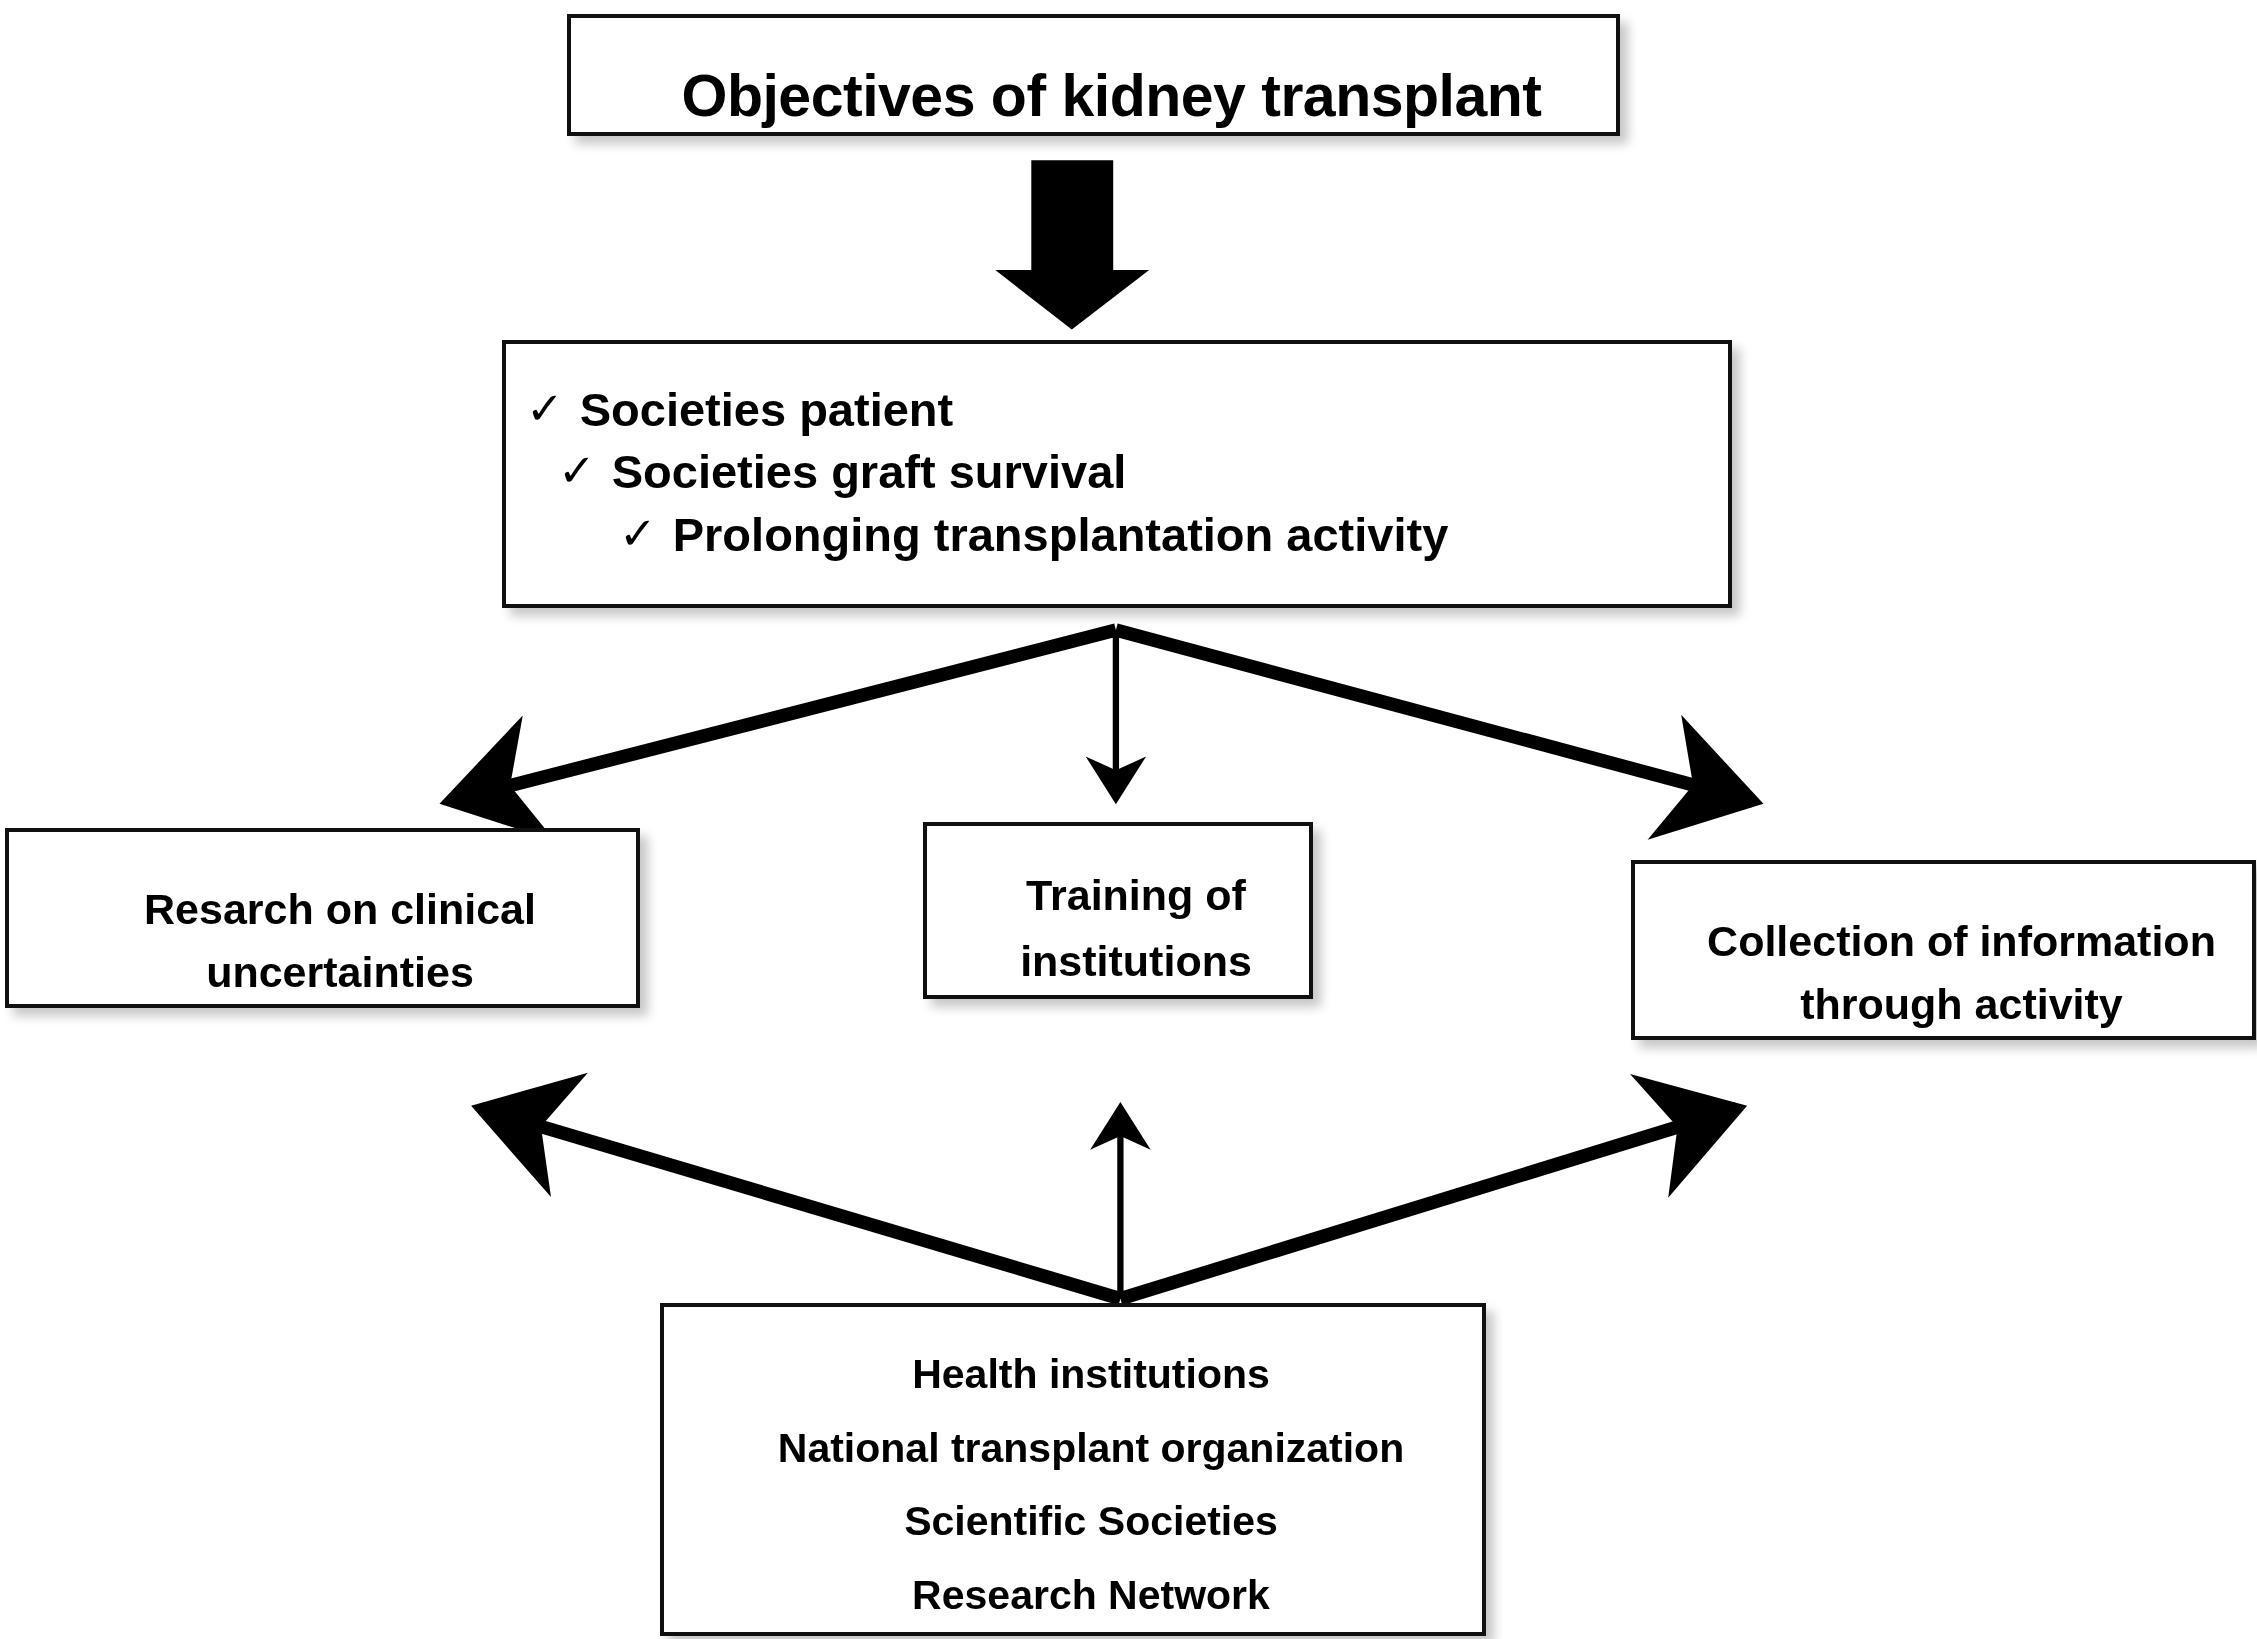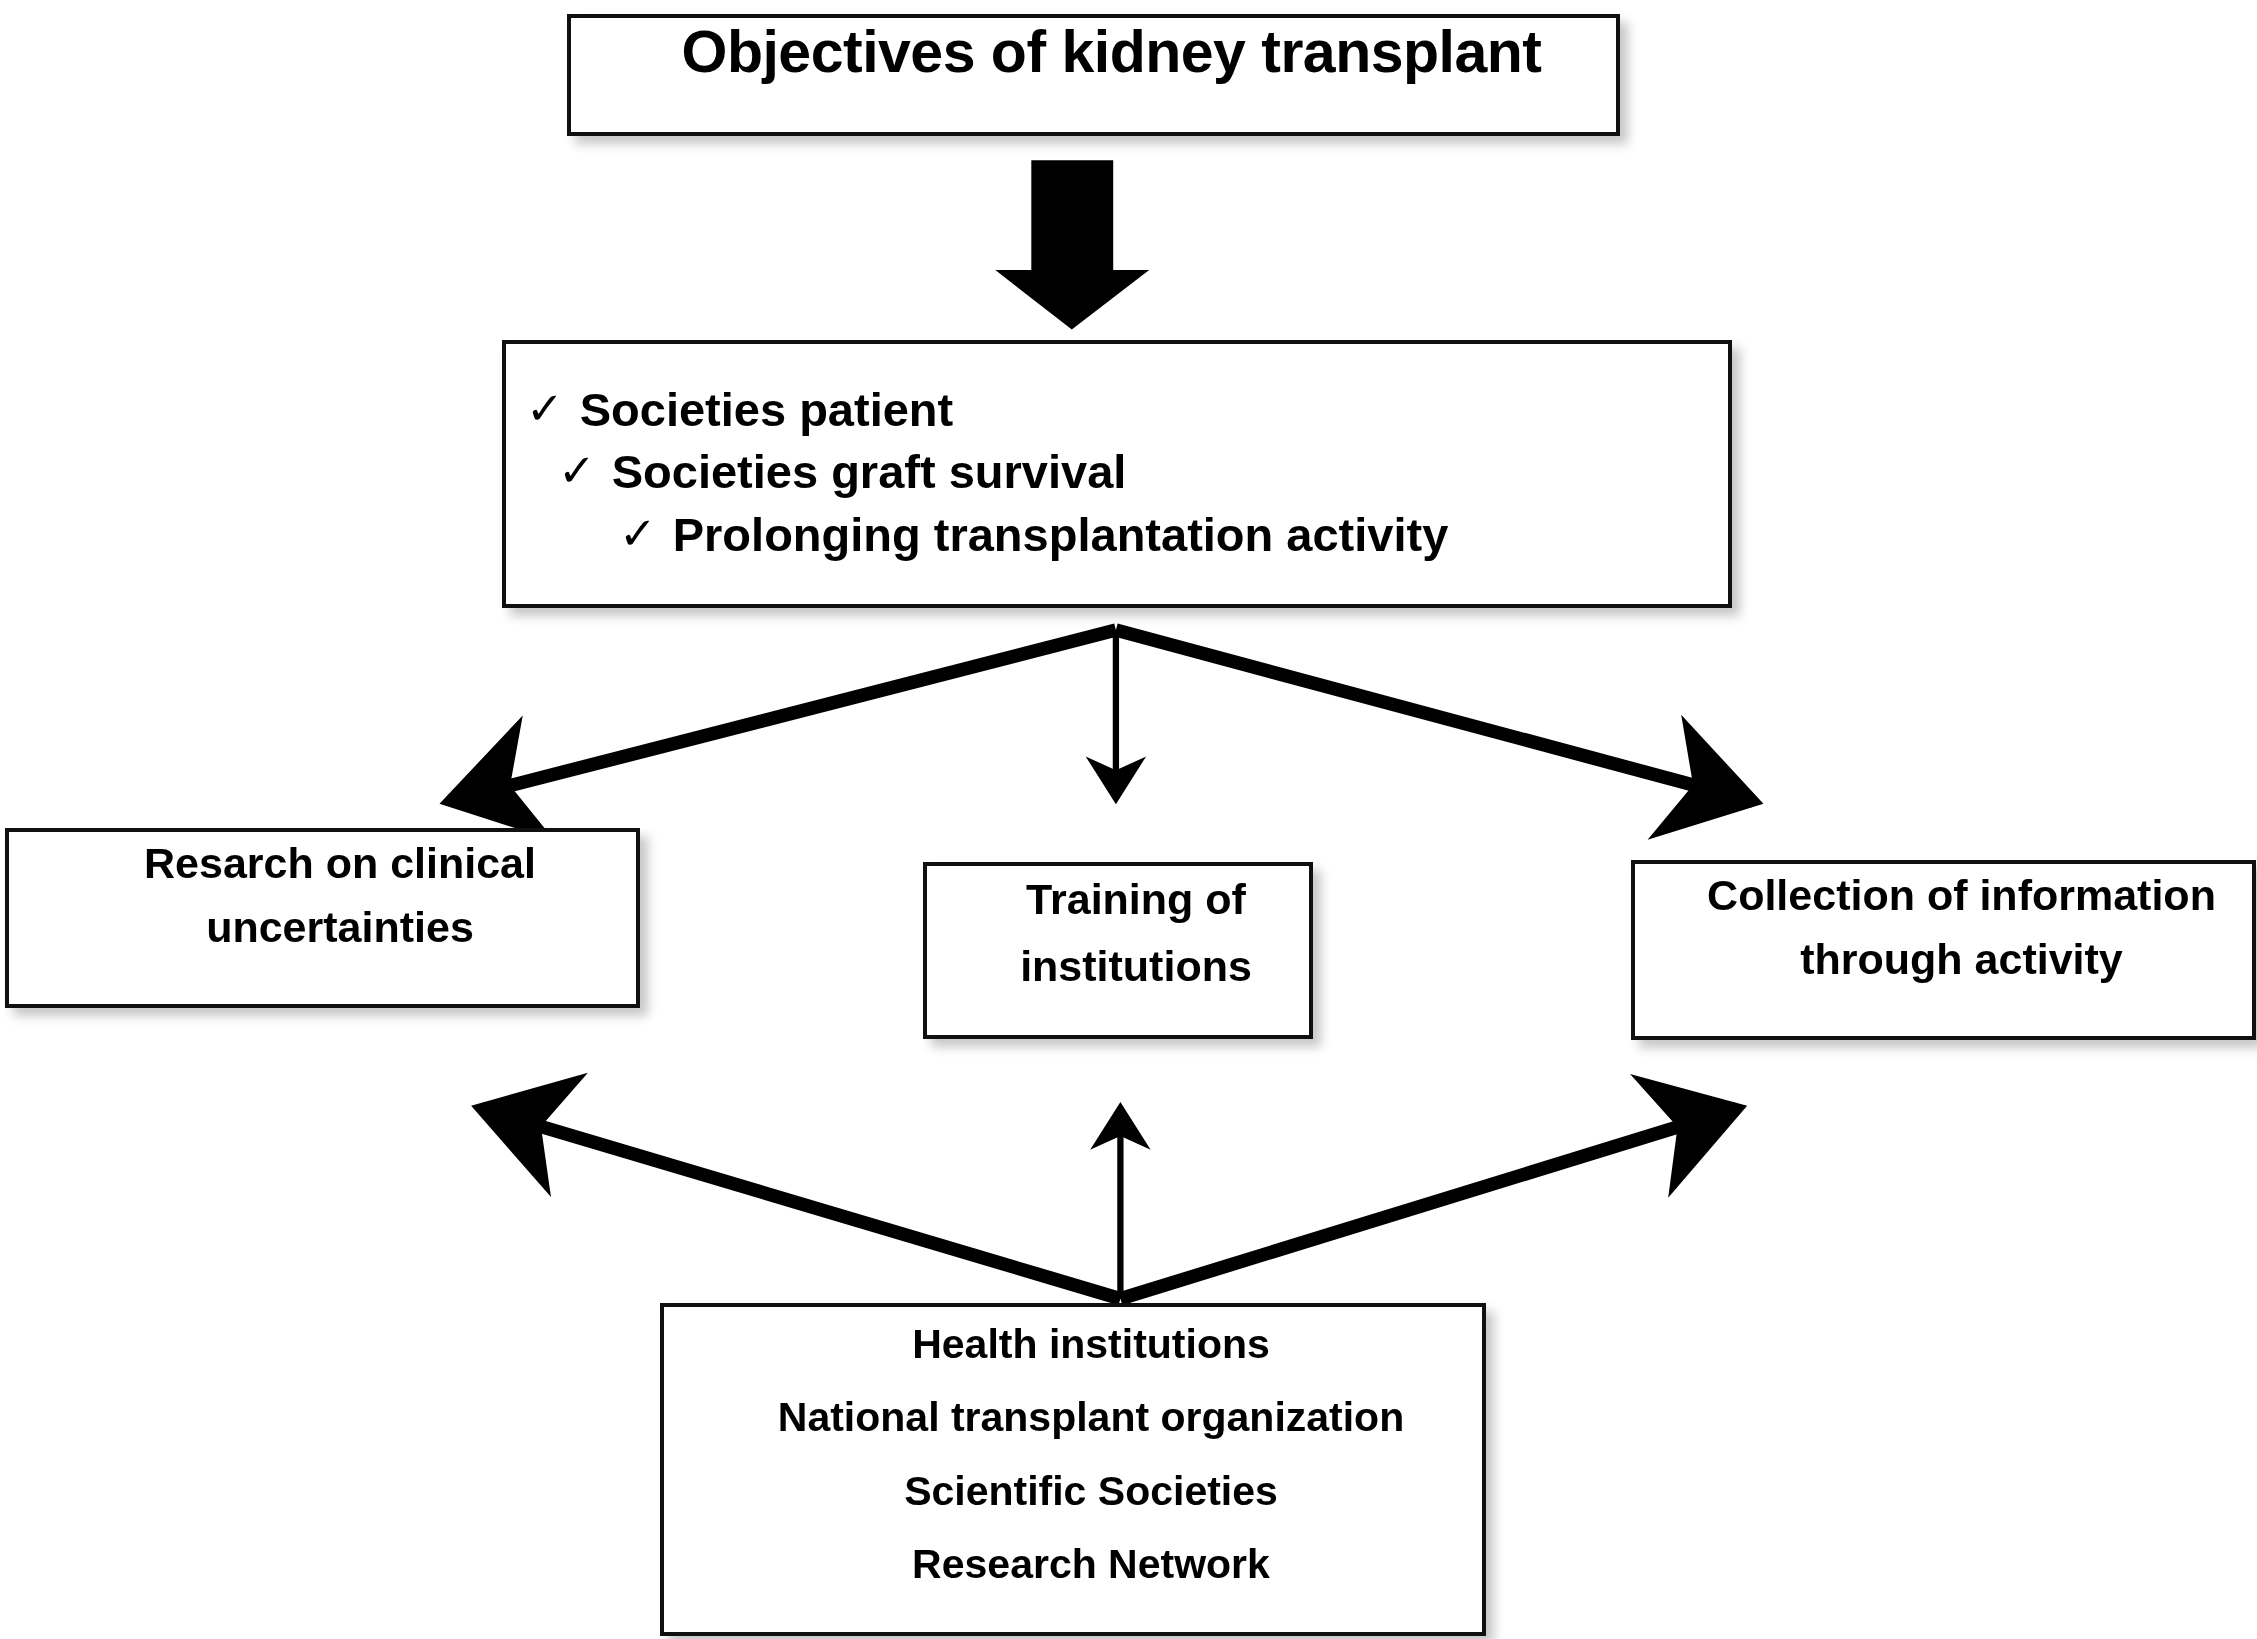--- a/index.html
+++ b/index.html
@@ -27,7 +27,7 @@
     display: flex;
     flex-direction: column;
     align-items: center;
-    justify-content: flex-start;
+    justify-content: flex-end;
     text-align: center;
     color: #000000;
     font-weight: bold;

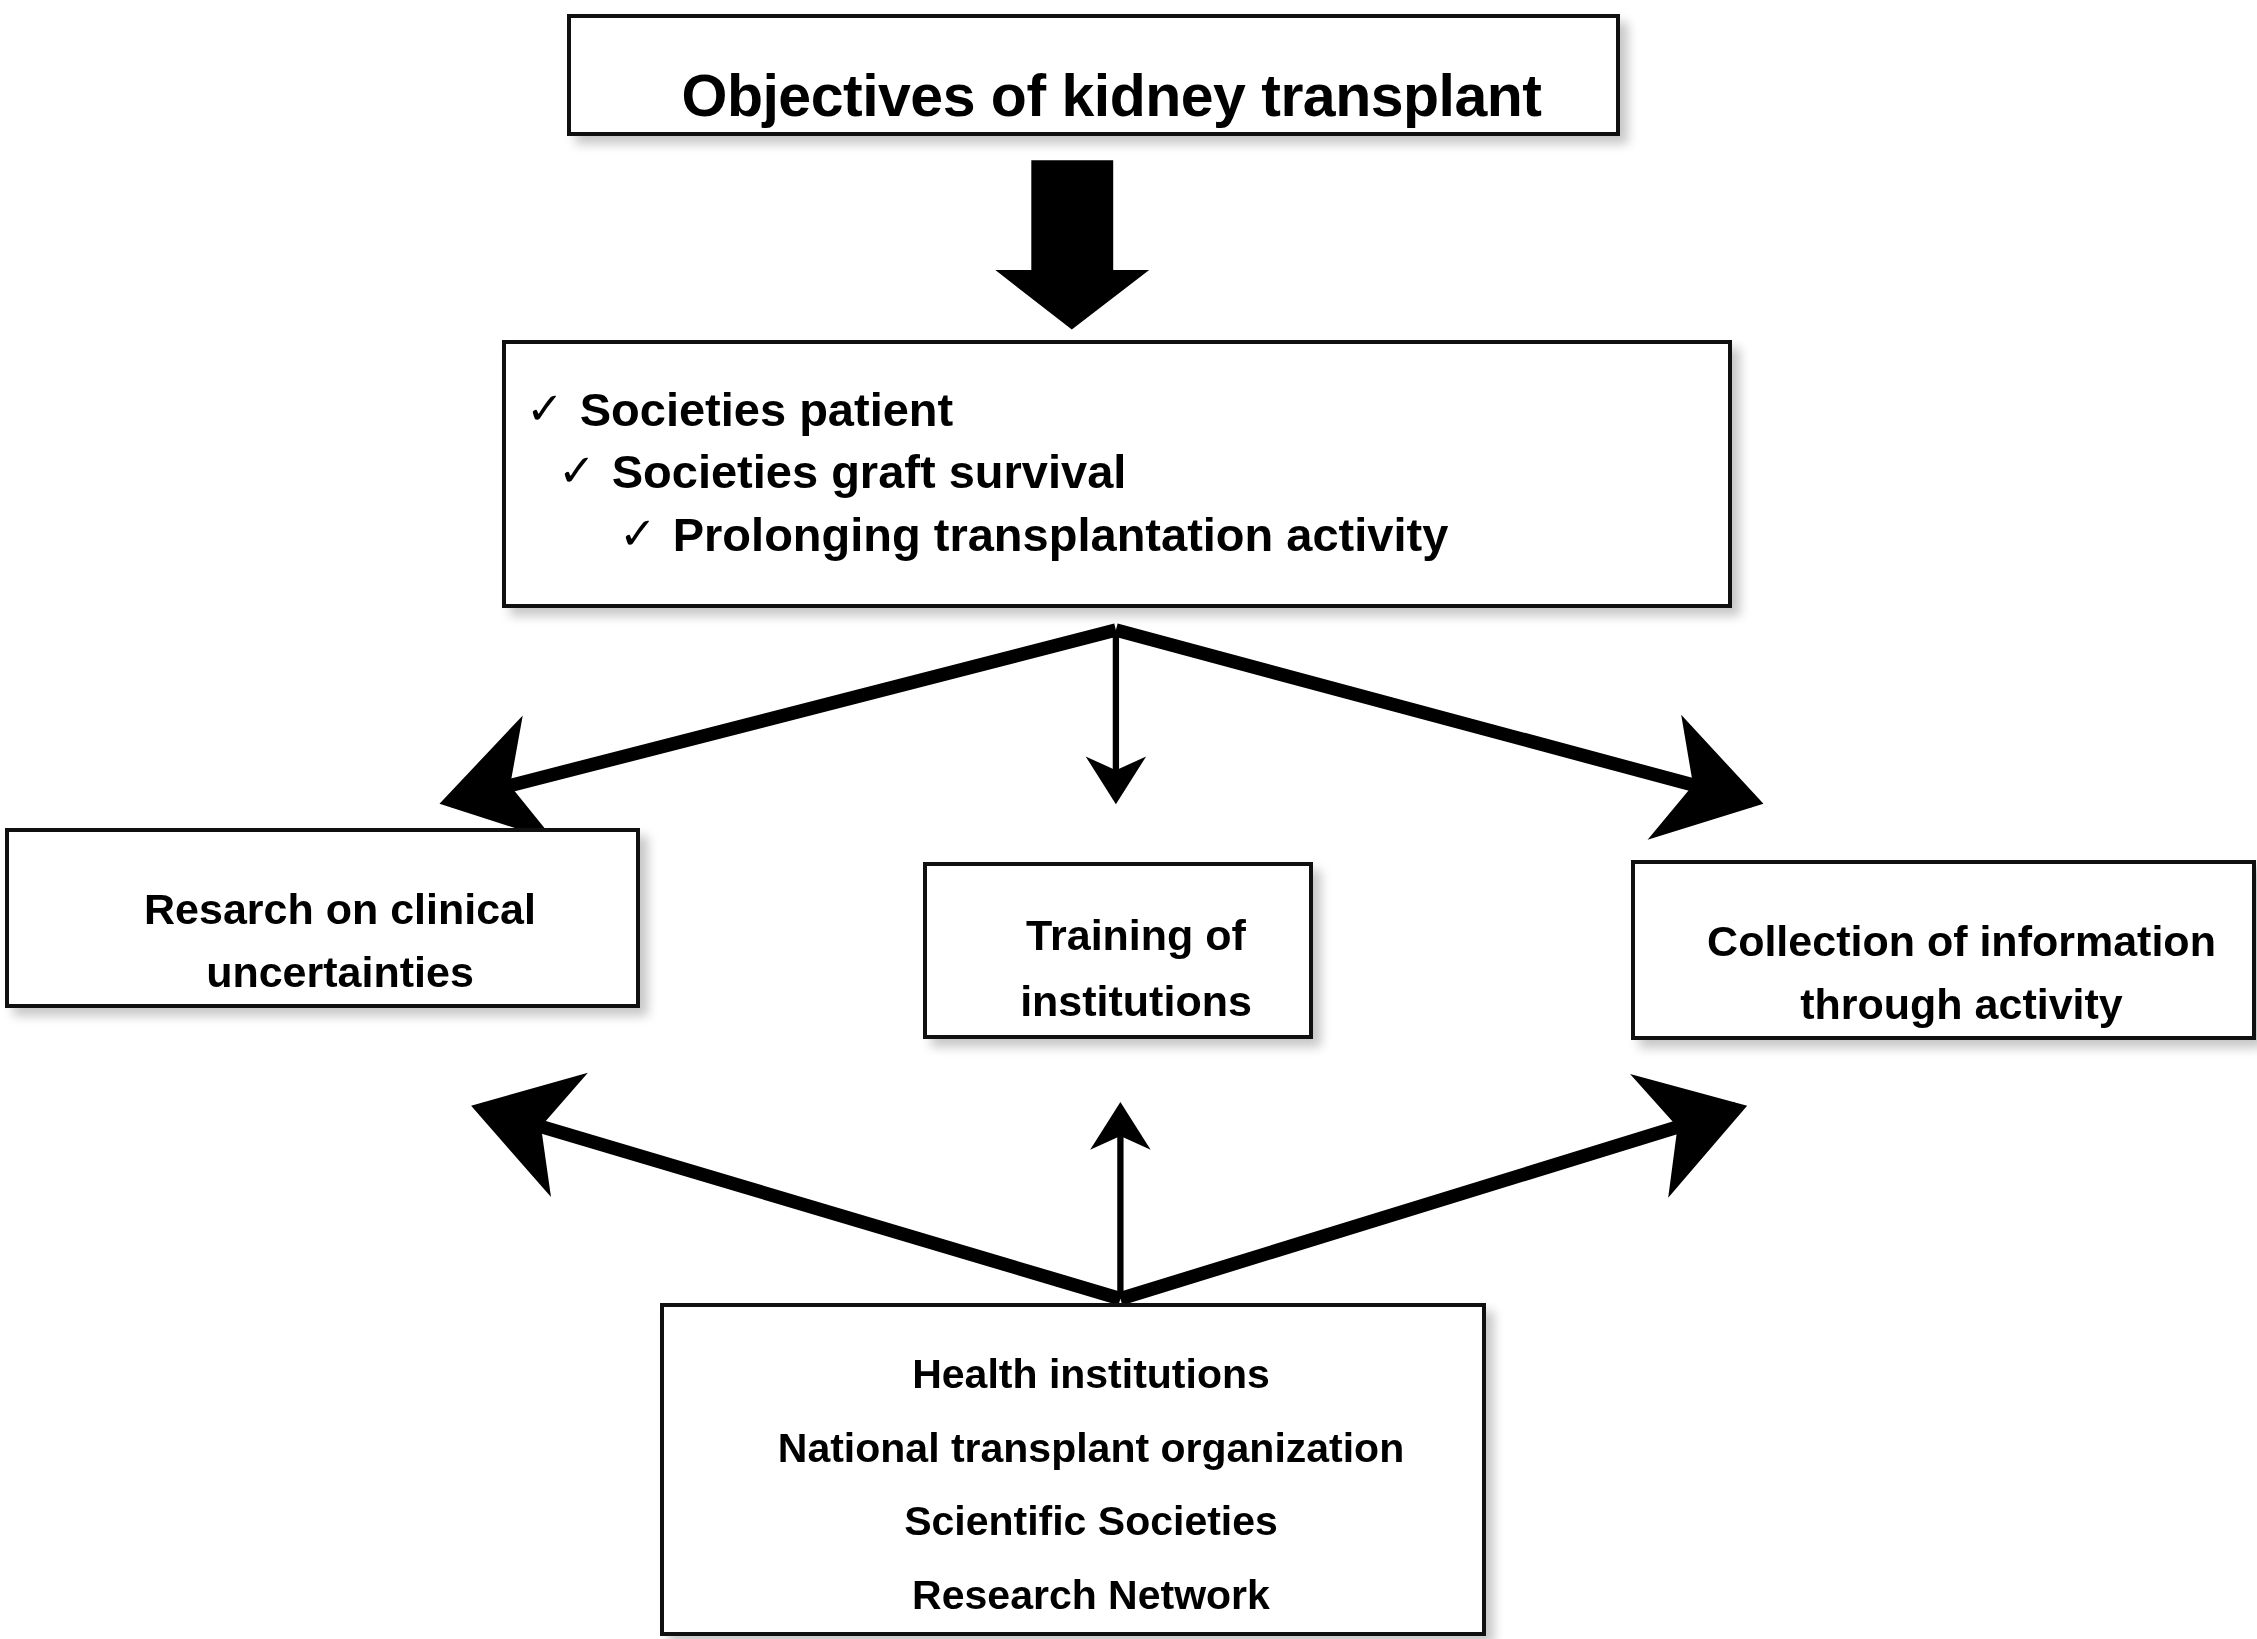--- a/index.html
+++ b/index.html
@@ -79,7 +79,7 @@
     font-size: 43px;
   }
   #training-box {
-    left: 923px; top: 862px;
+    left: 923px; top: 822px;
     width: 390px; height: 177px;
     font-size: 43px;
   }

